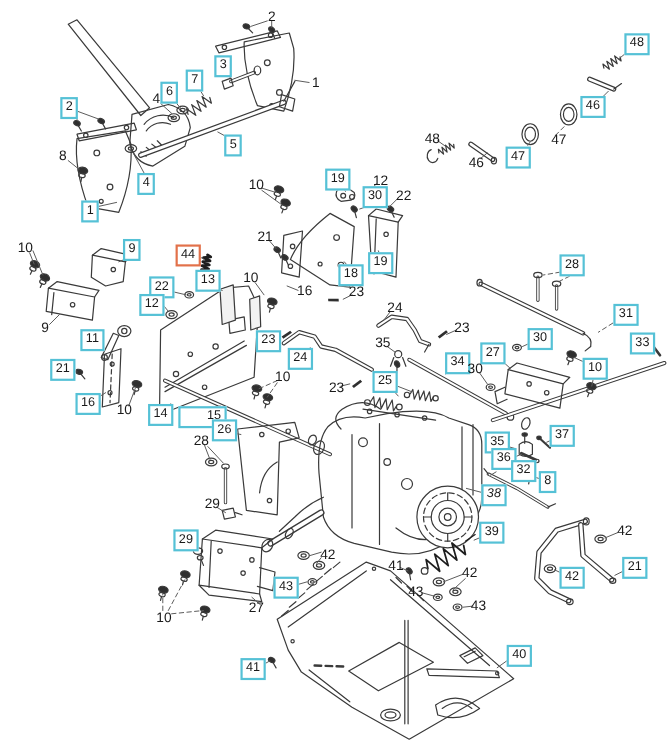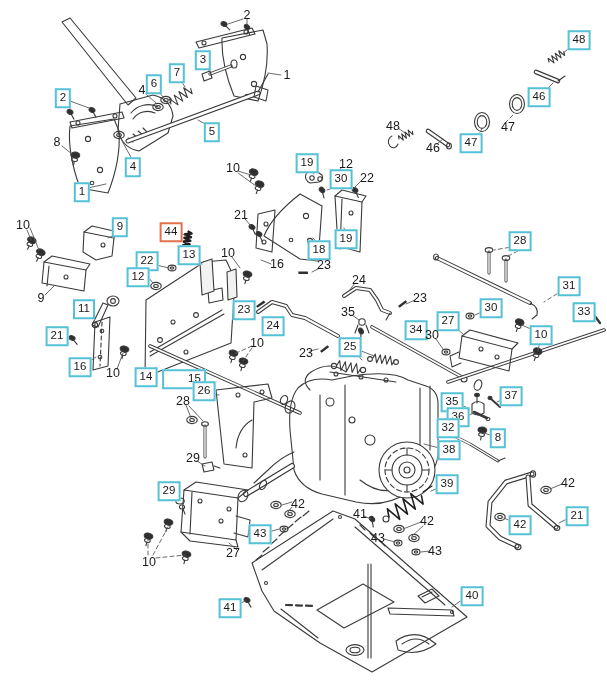--- a/index.html
+++ b/index.html
@@ -385,7 +385,7 @@
       <div class="callout boxed" style="left: 452px; top: 402px;">35</div>
       <div class="callout boxed" style="left: 511px; top: 396px;">37</div>
       <div class="callout boxed" style="left: 458px; top: 417px;">36</div>
-      <div class="callout boxed" style="left: 448px; top: 428px;">32</div>
+      <div class="callout boxed" style="left: 476px; top: 428px;">32</div>
       <div class="callout boxed" style="left: 498px; top: 438px;">8</div>
       <div class="callout boxed" style="left: 449px; top: 450px;">38</div>
       <div class="callout" style="left: 193px; top: 458px;">29</div>

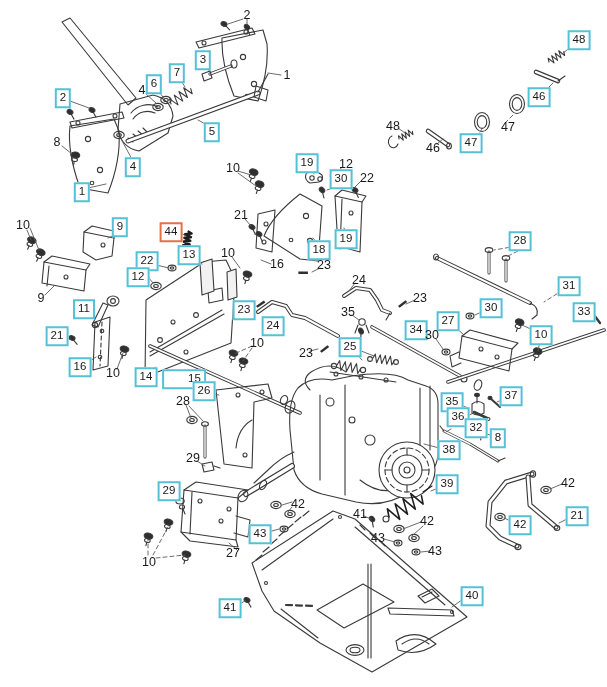--- a/index.html
+++ b/index.html
@@ -387,7 +387,7 @@
       <div class="callout boxed" style="left: 458px; top: 417px;">36</div>
       <div class="callout boxed" style="left: 476px; top: 428px;">32</div>
       <div class="callout boxed" style="left: 498px; top: 438px;">8</div>
-      <div class="callout boxed" style="left: 449px; top: 450px;">38</div>
+      <div class="callout boxed" style="left: 449px; top: 450px; font-style: italic;">38</div>
       <div class="callout" style="left: 193px; top: 458px;">29</div>
       <div class="callout boxed" style="left: 447px; top: 484px;">39</div>
       <div class="callout" style="left: 568px; top: 483px;">42</div>

